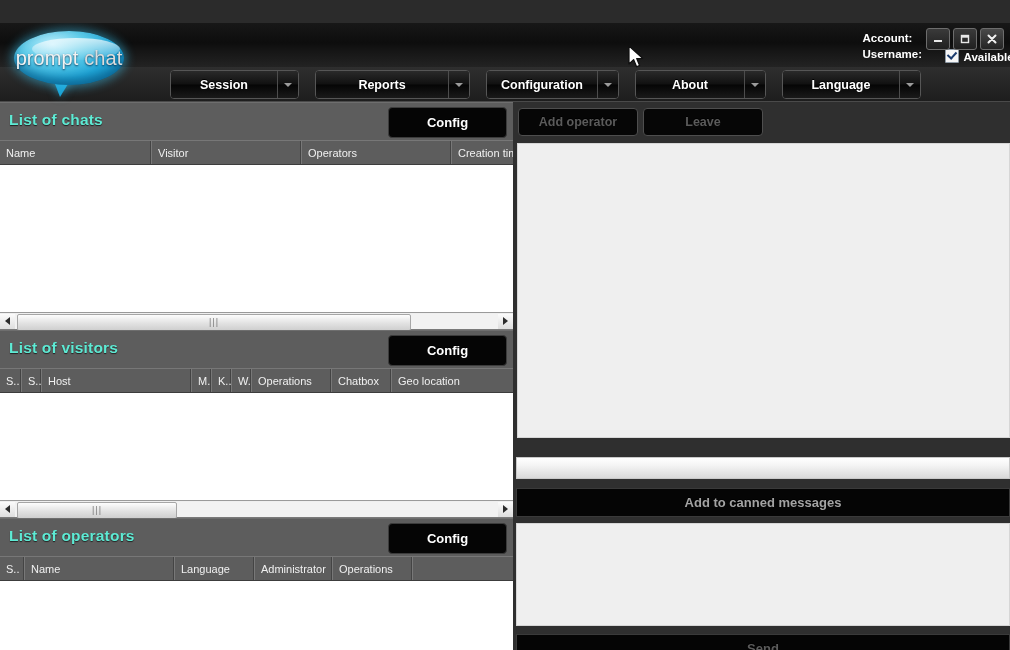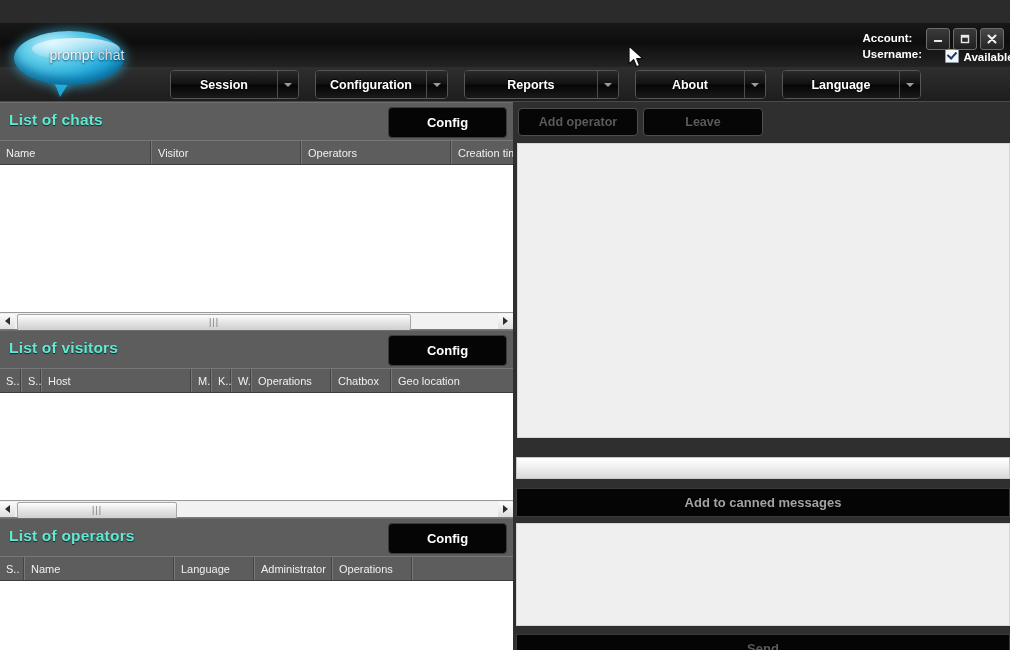--- a/index.html
+++ b/index.html
@@ -37,8 +37,8 @@
     background:linear-gradient(180deg,rgba(255,255,255,0.72),rgba(255,255,255,0.06));
   }
   .logo-text{
-    position:absolute;left:18px;top:20px;width:126px;text-align:center;
-    font-size:14px;letter-spacing:0.1px;white-space:nowrap;
+    position:absolute;left:0;top:20px;width:126px;text-align:center;
+    font-size:20px;letter-spacing:0.1px;white-space:nowrap;
   }
   .logo-text .lt1{color:#f2f2f2;font-weight:400;text-shadow:0 1px 2px rgba(0,40,70,.85);}
   .logo-text .lt2{color:#dcdcdc;font-weight:400;text-shadow:0 1px 2px rgba(0,40,70,.85);}

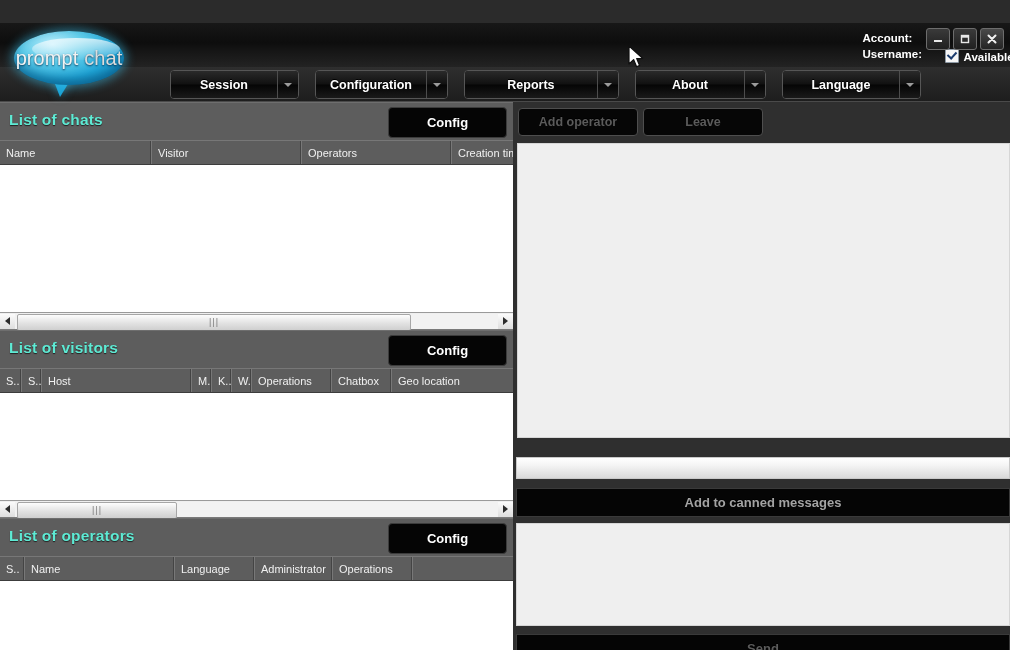--- a/index.html
+++ b/index.html
@@ -236,14 +236,14 @@
       </div>
 
       <div class="menu-btn">
+        <div class="menu-main" style="min-width:104px">Reports</div>
+        <div class="menu-arrow">
+            <i></i>
+          </div>
+      </div>
+
+      <div class="menu-btn">
         <div class="menu-main">Configuration</div>
-        <div class="menu-arrow">
-            <i></i>
-          </div>
-      </div>
-
-      <div class="menu-btn">
-        <div class="menu-main" style="min-width:104px">Reports</div>
         <div class="menu-arrow">
             <i></i>
           </div>

